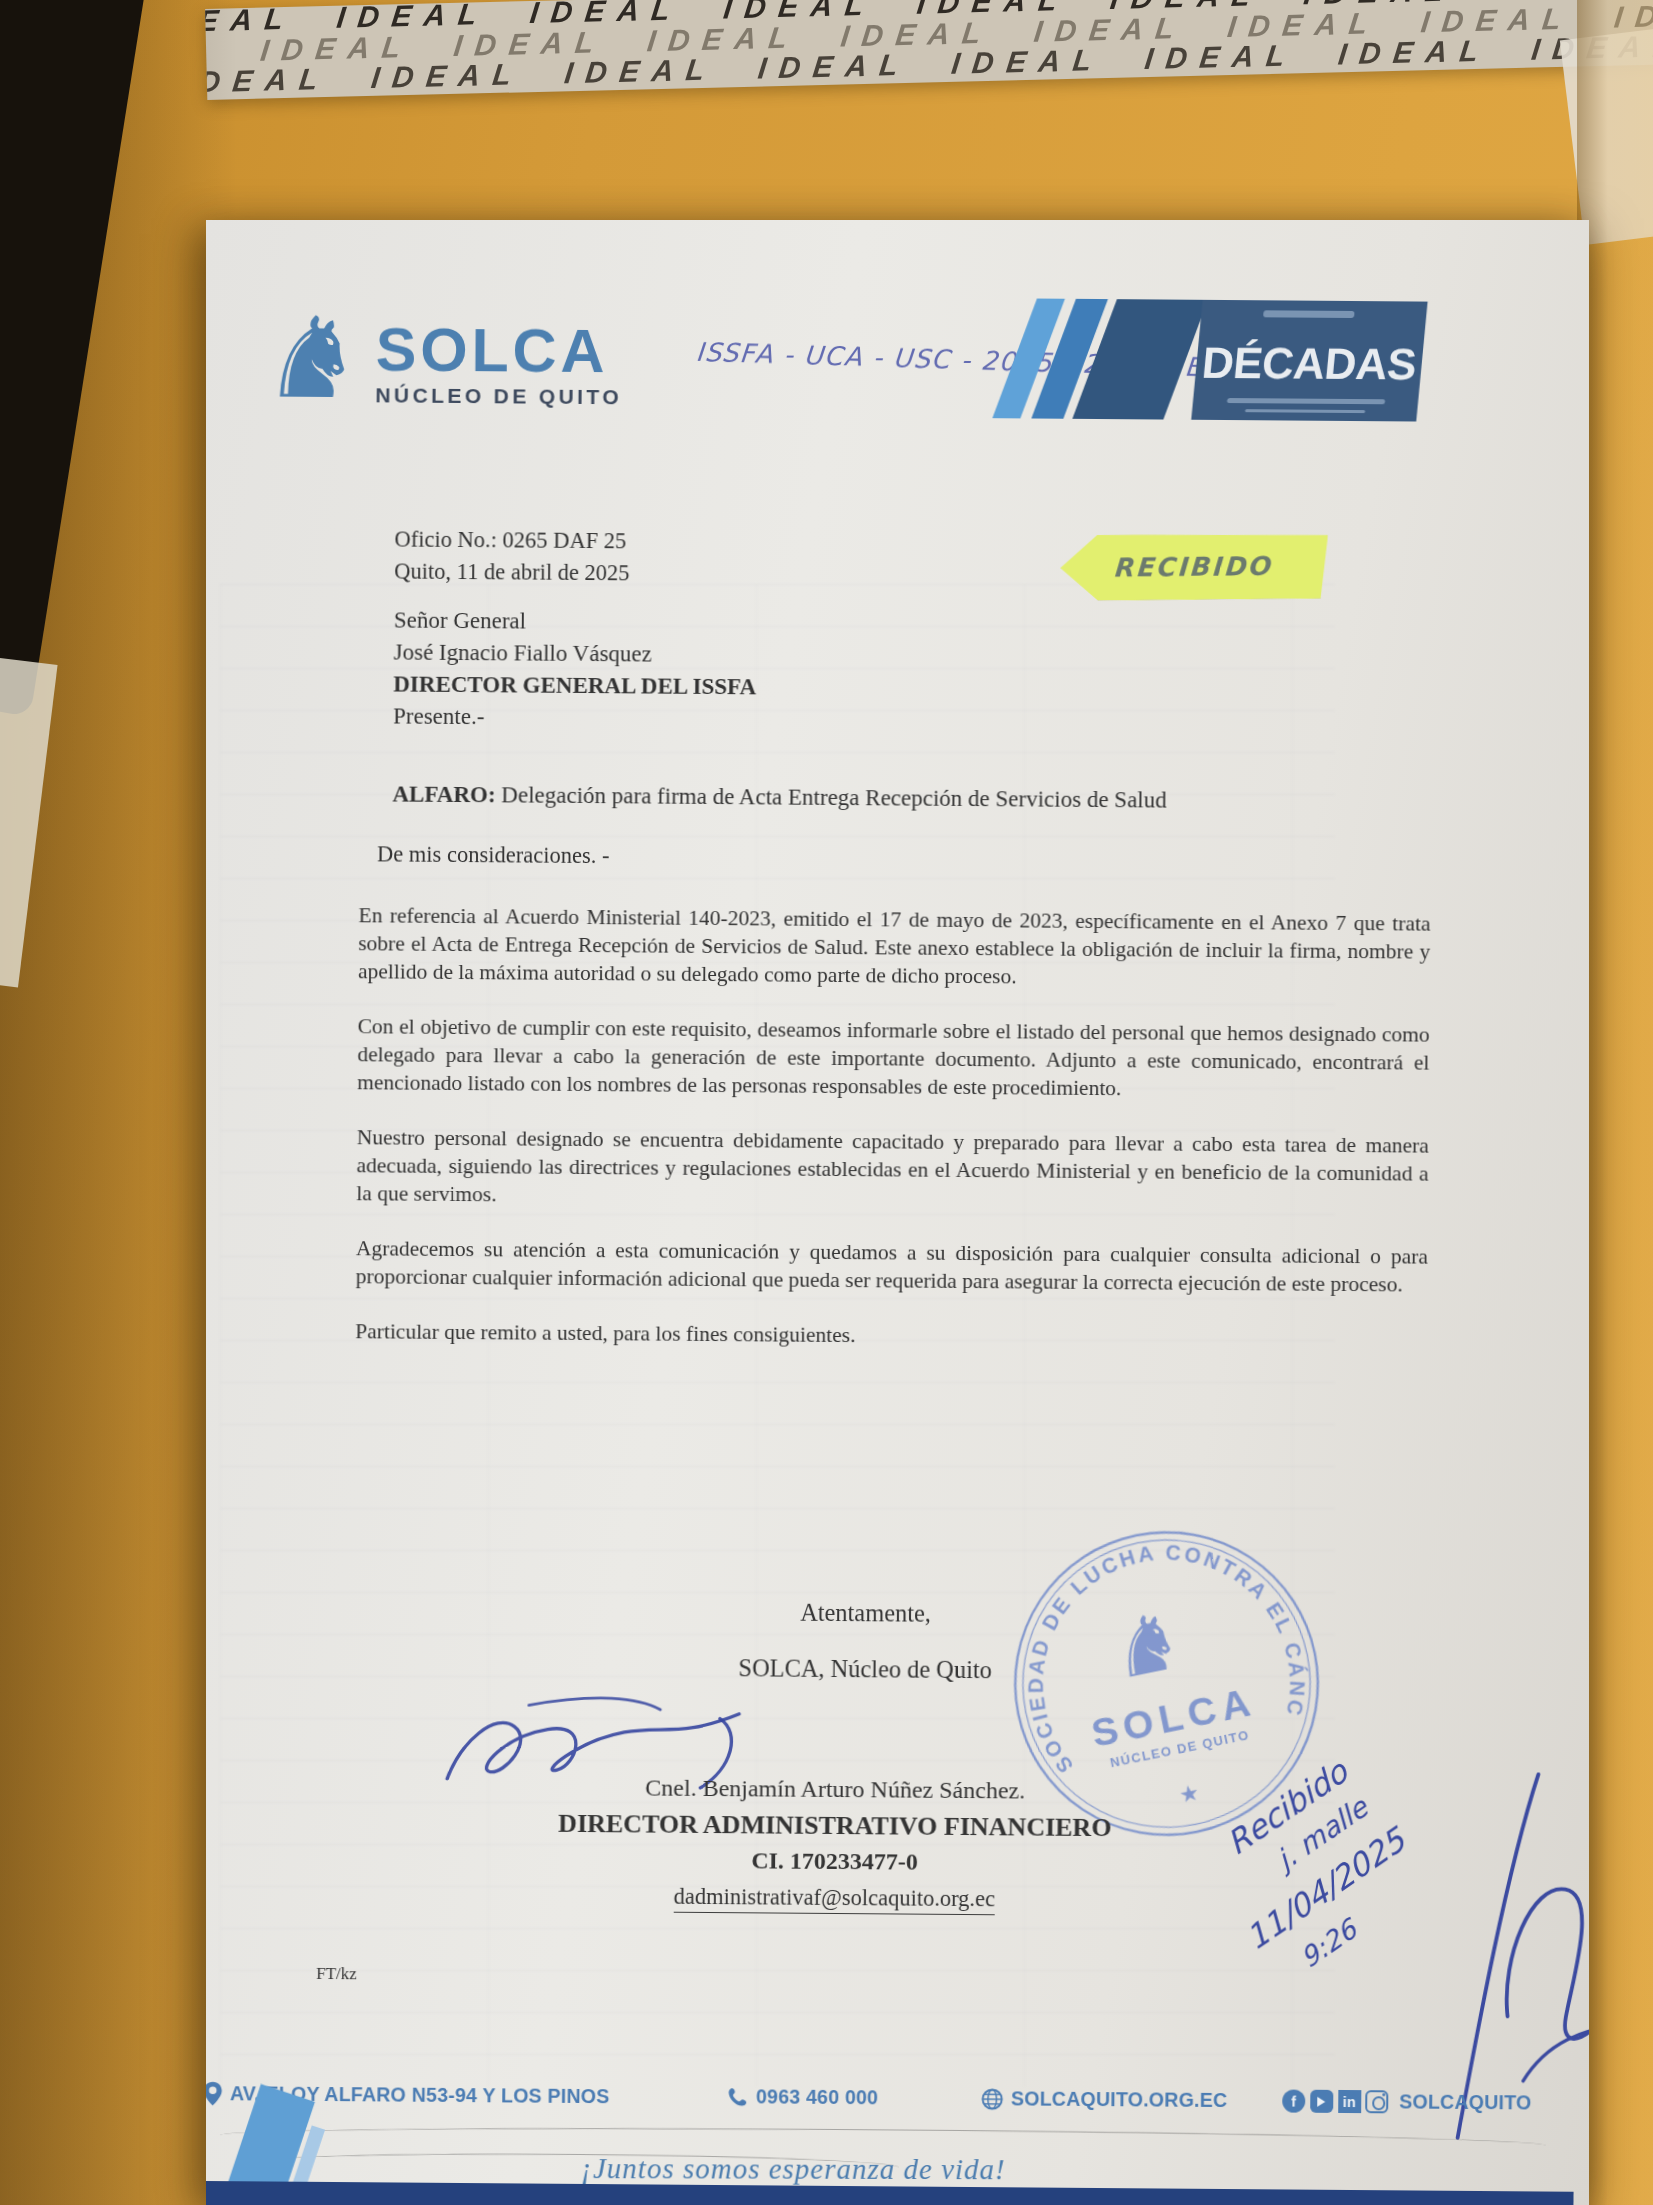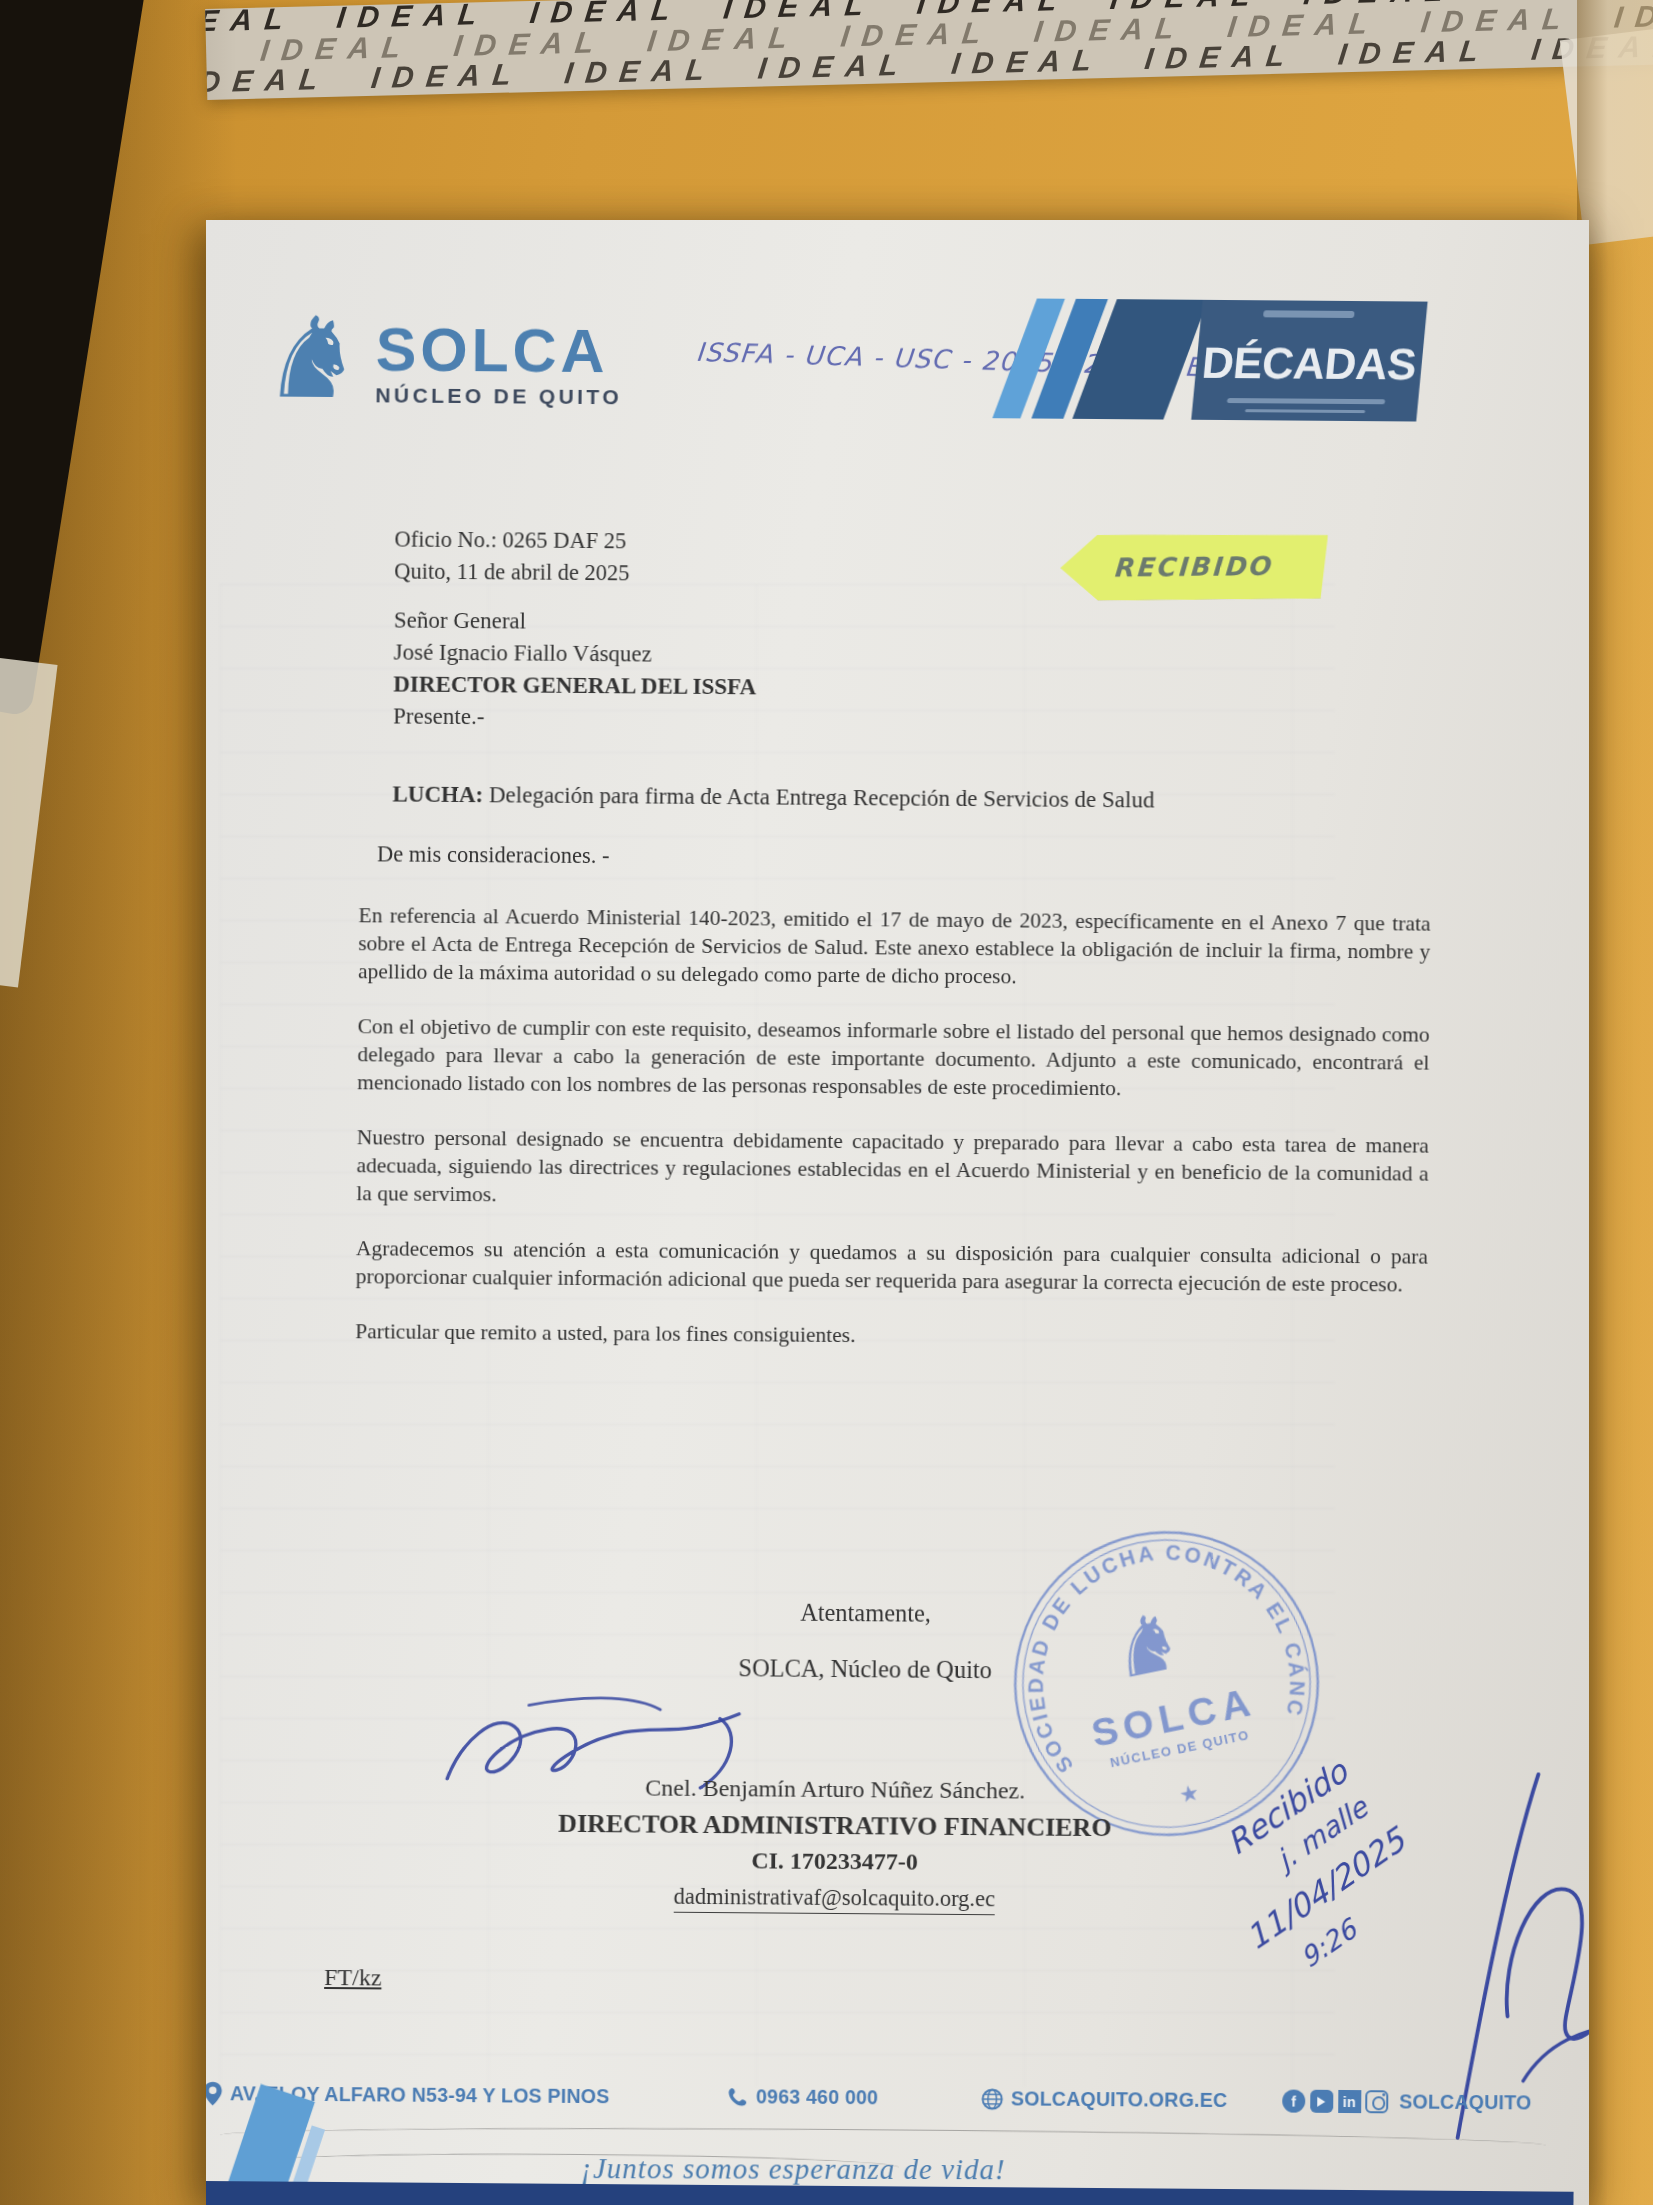--- a/index.html
+++ b/index.html
@@ -188,7 +188,7 @@
       </div>
 
       <div class="subject">
-        <span class="lbl">LUCHA:</span><span> Delegación para firma de Acta Entrega Recepción de Servicios de Salud</span>
+        <span class="lbl">ALFARO:</span><span> Delegación para firma de Acta Entrega Recepción de Servicios de Salud</span>
       </div>
 
       <div class="salutation">De mis consideraciones. -</div>

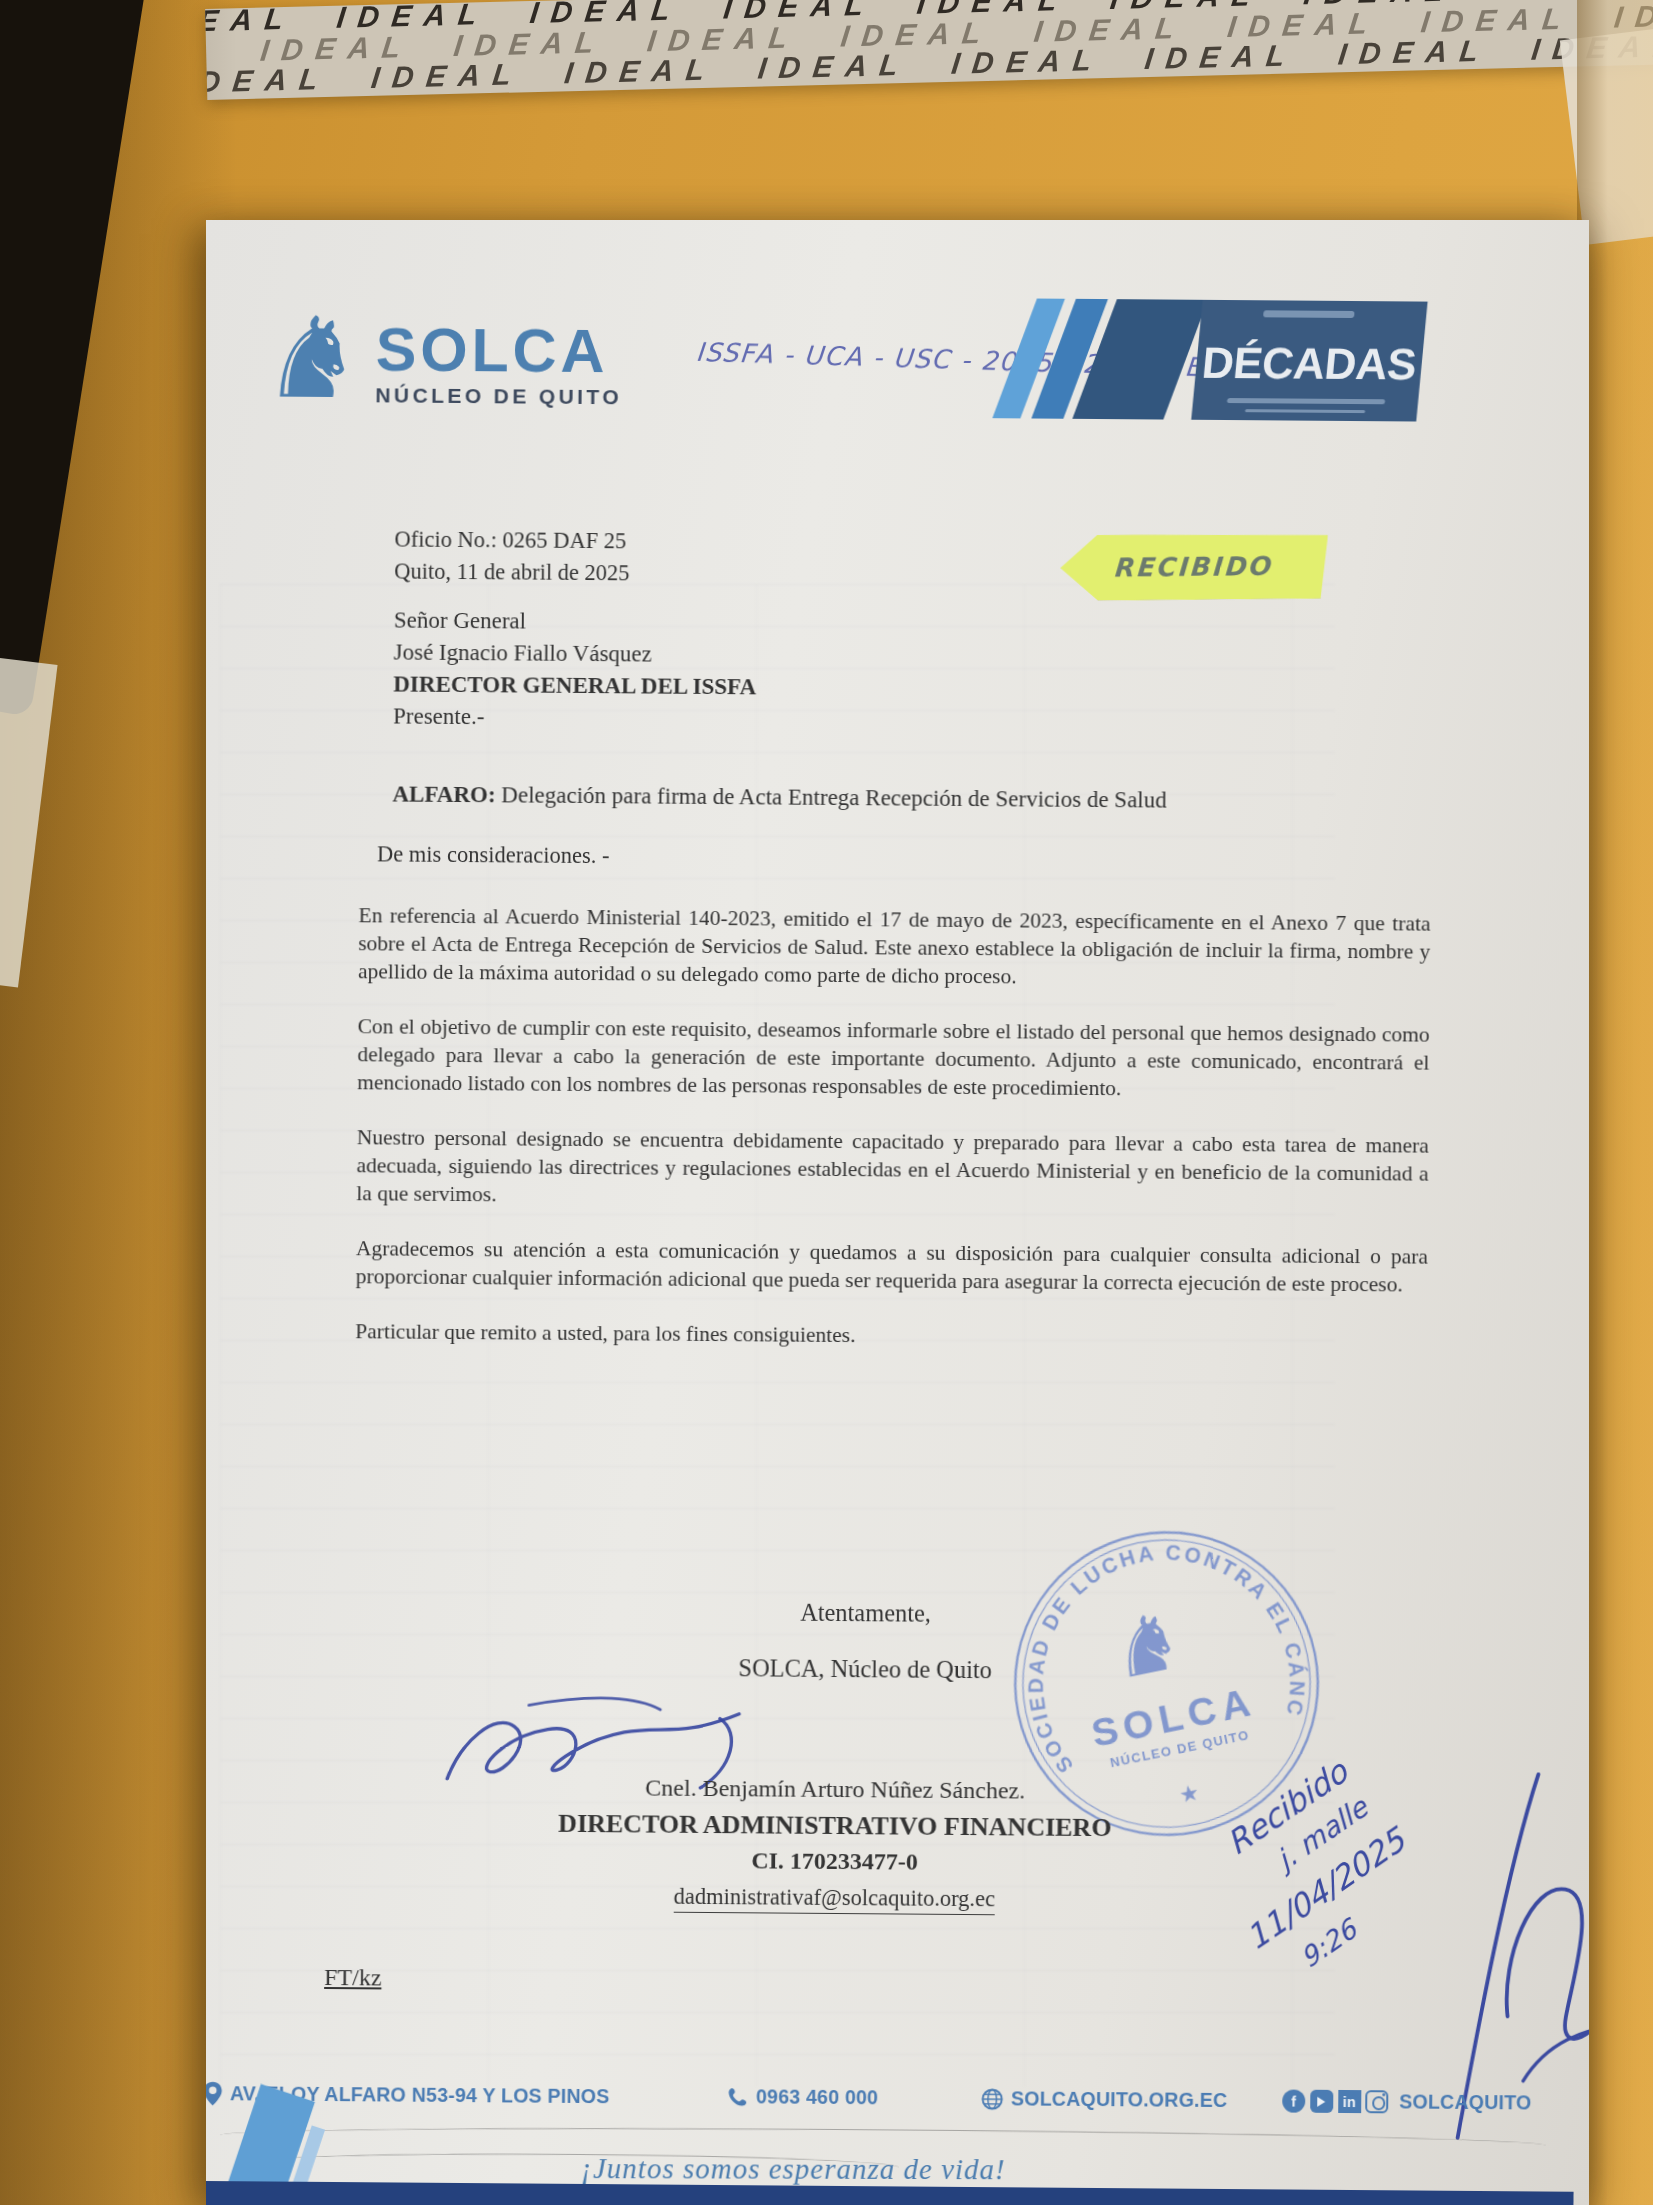--- a/index.html
+++ b/index.html
@@ -97,7 +97,7 @@
   .rl4{left:67px;top:153px;font-size:27px;}
   .flourish{position:absolute;left:72px;top:124px;width:306px;height:297px;}
 
-  .initials{position:absolute;left:132px;top:1743px;font-size:24px;text-decoration:underline;}
+  .initials{position:absolute;left:124px;top:1743px;font-size:17px;}
 
   .footer{position:absolute;left:12px;top:1861px;width:1364px;height:43px;
     font-family:"Liberation Sans",sans-serif;font-weight:700;font-size:19.6px;color:#4b7cb3;letter-spacing:0.2px;}

